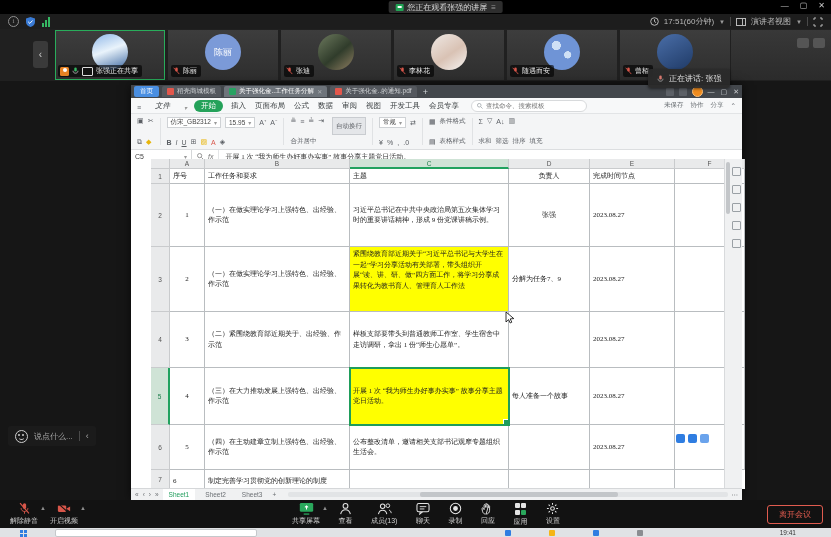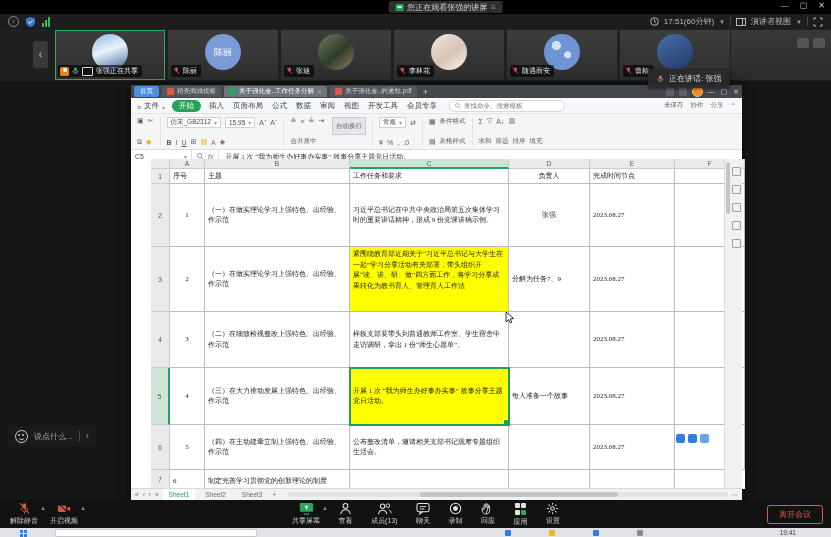--- a/index.html
+++ b/index.html
@@ -69,7 +69,7 @@
   .wps-winctl{display:flex;gap:6px;color:#c6c9cc;font-size:7px;}
   .wps-menubar{height:15px;background:#f7f8f9;border-bottom:1px solid #e2e4e6;display:flex;align-items:center;
                padding:0 6px;gap:7px;font-size:7.5px;color:#3c4043;}
-  .file-menu{display:flex;gap:3px;align-items:flex-end;color:#3c4043;}
+  .file-menu{display:flex;gap:14px;align-items:flex-end;color:#3c4043;font-style:italic;}
   .menu-item{padding:0 1px;}
   .menu-item.active{background:#25a25a;color:#fff;border-radius:7px;padding:1px 7px;}
   .wps-search{margin-left:4px;display:flex;align-items:center;gap:3px;border:1px solid #d8dadc;background:#fff;

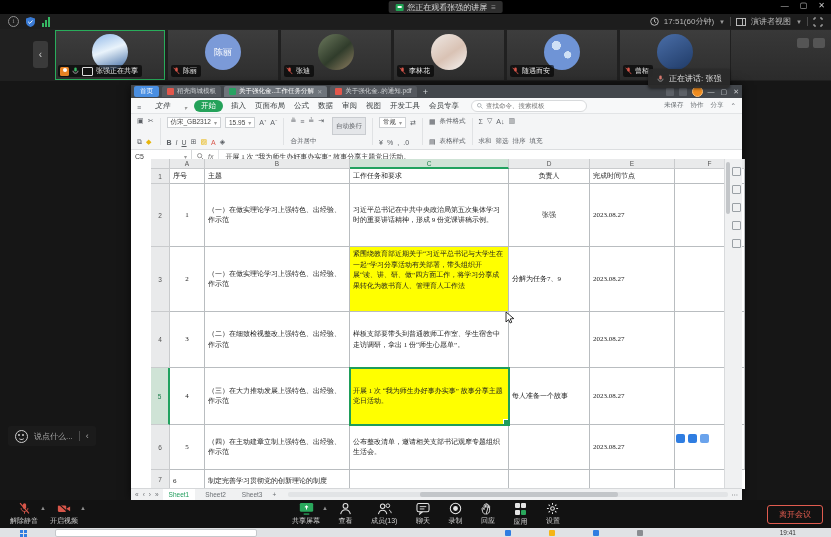--- a/index.html
+++ b/index.html
@@ -481,8 +481,8 @@
 
         <div class="rh">1</div>
         <div class="cell vcenter">序号</div>
+        <div class="cell vcenter">工作任务和要求</div>
         <div class="cell vcenter">主题</div>
-        <div class="cell vcenter">工作任务和要求</div>
         <div class="cell center">负责人</div>
         <div class="cell vcenter">完成时间节点</div>
         <div class="cell"></div>

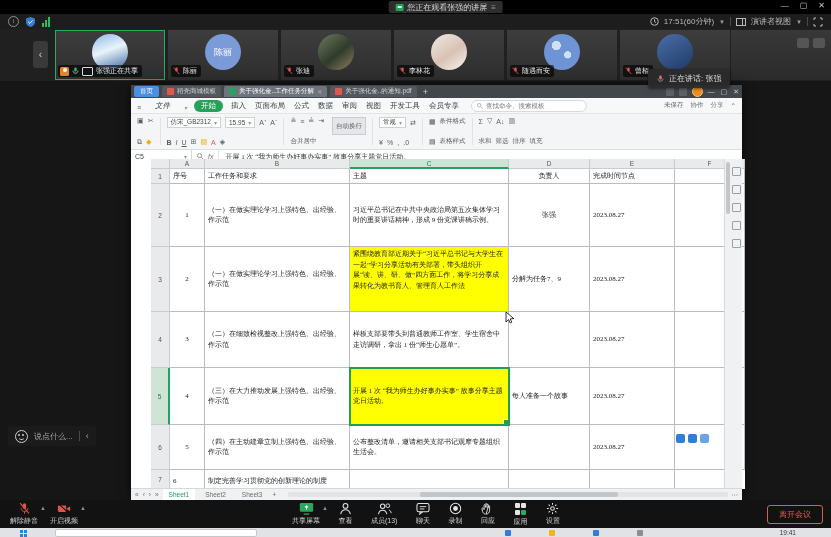--- a/index.html
+++ b/index.html
@@ -505,7 +505,7 @@
 
         <div class="rh">4</div>
         <div class="cell center">3</div>
-        <div class="cell vcenter">（二）在细致检视整改上强特色、出经验、作示范</div>
+        <div class="cell vcenter">（二）紧围绕教育部近期关于、出经验、作示范</div>
         <div class="cell vcenter">样板支部要带头到普通教师工作室、学生宿舍中走访调研，拿出 1 份“师生心愿单”。</div>
         <div class="cell"></div>
         <div class="cell vcenter">2023.08.27</div>

